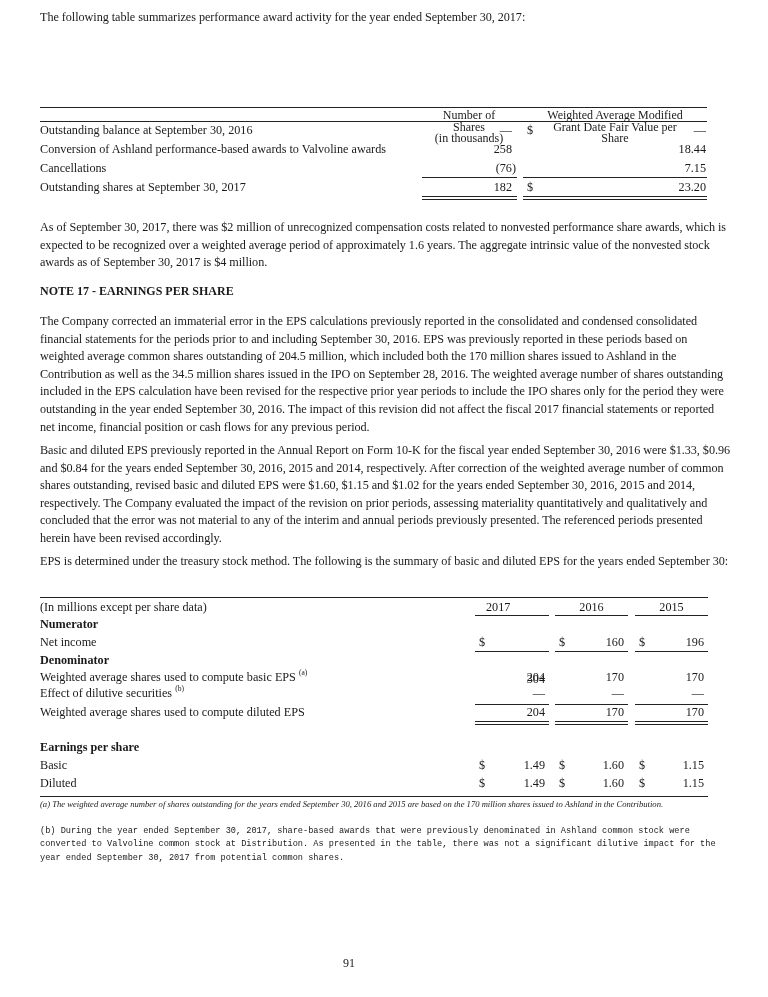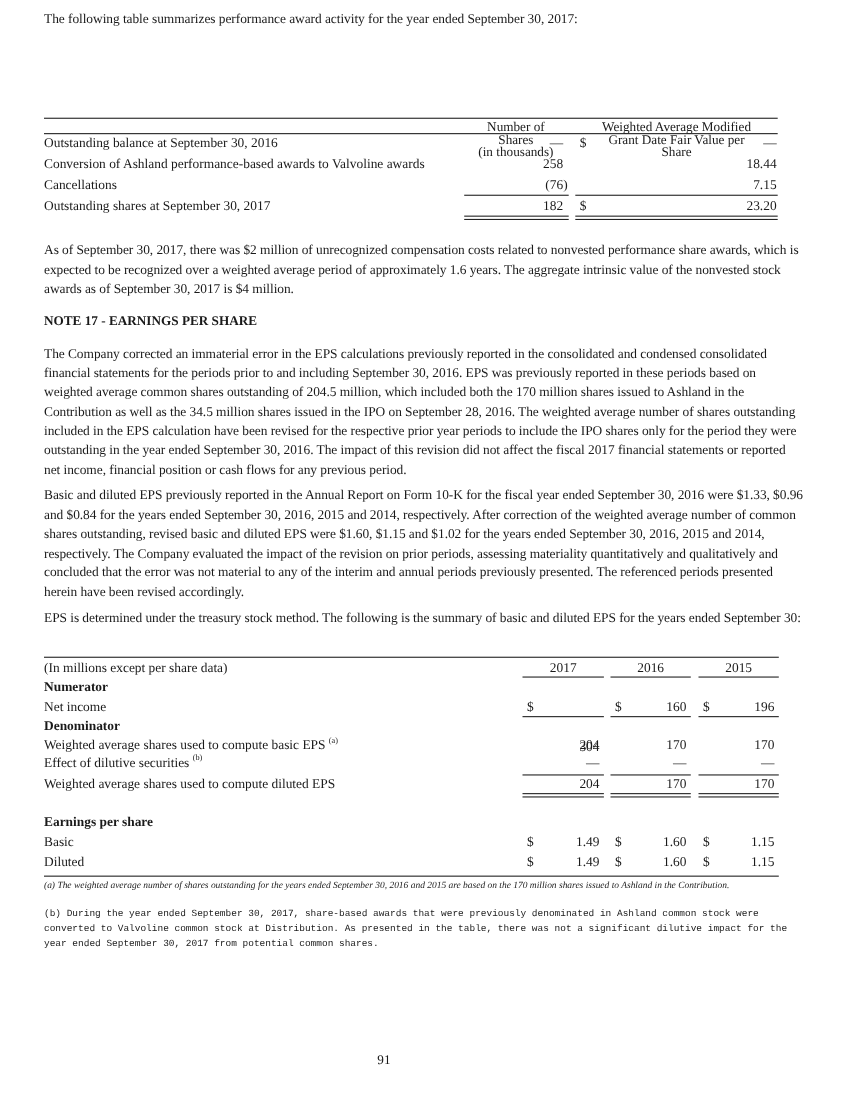--- a/index.html
+++ b/index.html
@@ -78,7 +78,7 @@
   <div class="line" style="left:40px; width:668px; top:597px; border-top-width:1.5px;"></div>
 
   <div class="row-label" style="top:600px;">(In millions except per share data)</div>
-  <div class="num" style="top:600px; left:475px; width:74px; text-align:center;">2017</div>
+  <div class="num" style="top:600px; left:486px; width:74px; text-align:left;">2017</div>
   <div class="num" style="top:600px; left:555px; width:73px; text-align:center;">2016</div>
   <div class="num" style="top:600px; left:635px; width:73px; text-align:center;">2015</div>
   <div class="line" style="left:475px; width:74px; top:615px;"></div>

